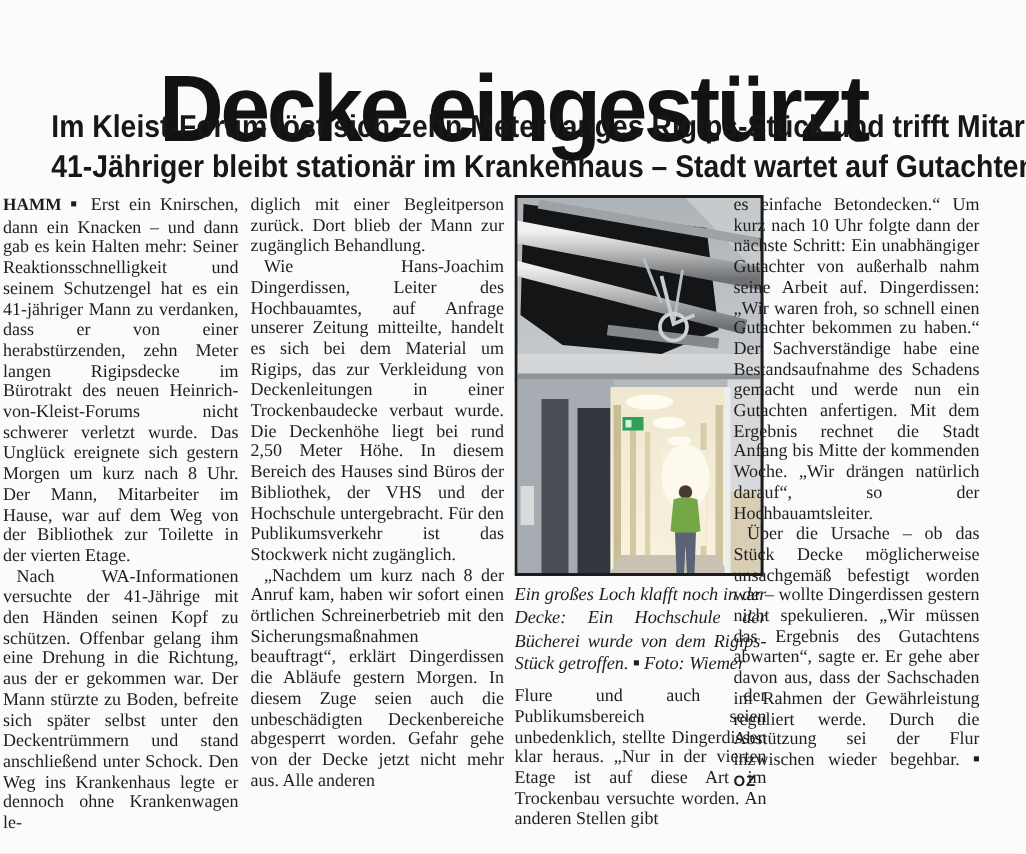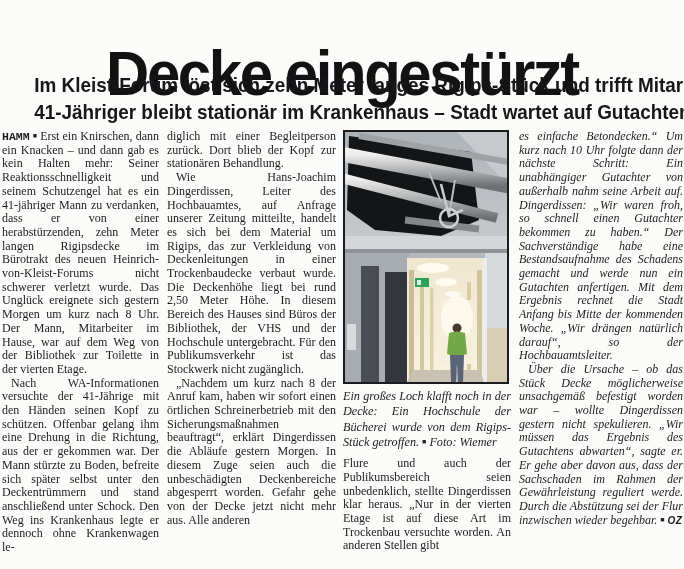--- a/index.html
+++ b/index.html
@@ -33,7 +33,7 @@
   #col2{left:167px;width:169px;}
   #col4{left:519px;width:164px;font-style:italic;}
   #midcol{position:absolute;left:343px;top:130px;width:168px;height:439px;overflow:hidden;}
-  .dateline{font-family:Liberation Mono, monospace;font-weight:700;font-size:11.5px;}
+  .dateline{font-family:Liberation Serif, serif;font-weight:700;font-size:11.5px;}
   .bullet{font-size:7px;vertical-align:2px;}
   .endsig{font-family:"Liberation Sans",sans-serif;font-weight:700;font-size:10px;letter-spacing:.5px;}
   

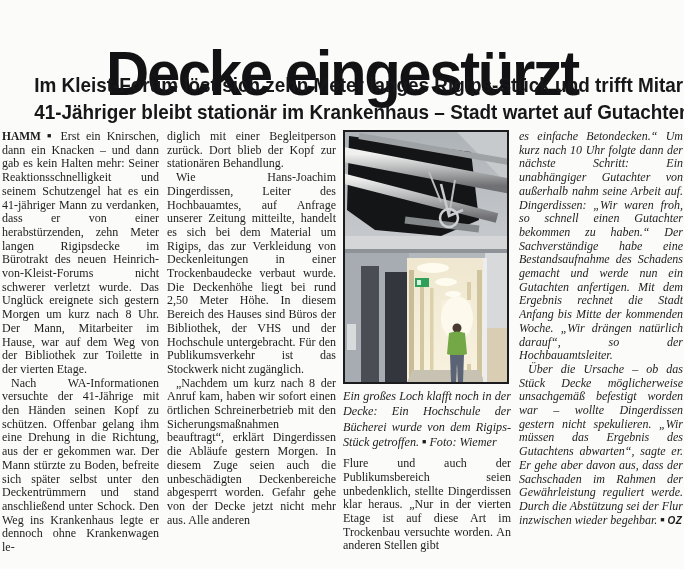--- a/index.html
+++ b/index.html
@@ -65,7 +65,7 @@
   </div>
 
   <div class="col" id="col2">
-    <p>diglich mit einer Begleitperson zurück. Dort blieb der Kopf zur stationären Behandlung.</p>
+    <p>diglich mit einer Begleitperson zurück. Dort blieb der Mann zur zugänglich Behandlung.</p>
     <p class="ind">Wie Hans-Joachim Dingerdissen, Leiter des Hochbauamtes, auf Anfrage unserer Zeitung mitteilte, handelt es sich bei dem Material um Rigips, das zur Verkleidung von Deckenleitungen in einer Trockenbaudecke verbaut wurde. Die Deckenhöhe liegt bei rund 2,50 Meter Höhe. In diesem Bereich des Hauses sind Büros der Bibliothek, der VHS und der Hochschule untergebracht. Für den Publikumsverkehr ist das Stockwerk nicht zugänglich.</p>
     <p class="ind">„Nachdem um kurz nach 8 der Anruf kam, haben wir sofort einen örtlichen Schreinerbetrieb mit den Sicherungsmaßnahmen beauftragt“, erklärt Dingerdissen die Abläufe gestern Morgen. In diesem Zuge seien auch die unbeschädigten Deckenbereiche abgesperrt worden. Gefahr gehe von der Decke jetzt nicht mehr aus. Alle anderen</p>
   </div>

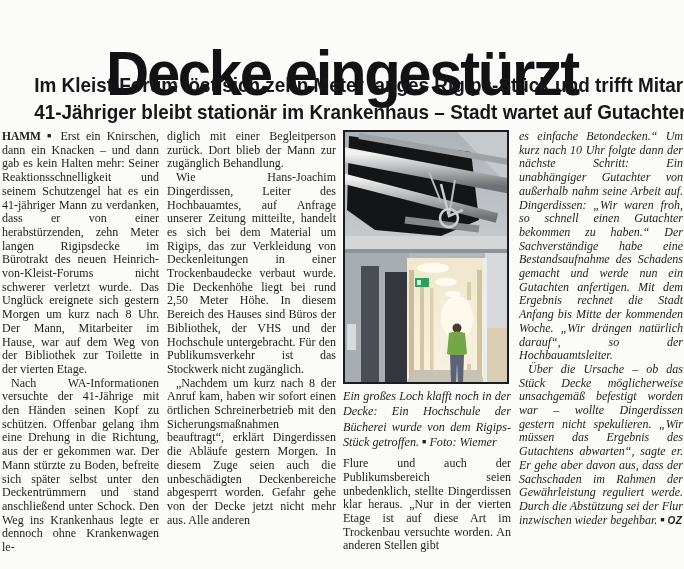--- a/index.html
+++ b/index.html
@@ -31,7 +31,7 @@
   .col p.ind{text-indent:9px;}
   #col1{left:2px;width:157px;}
   #col2{left:167px;width:169px;}
-  #col4{left:519px;width:164px;font-style:italic;}
+  #col4{left:489px;width:164px;}
   #midcol{position:absolute;left:343px;top:130px;width:168px;height:439px;overflow:hidden;}
   .dateline{font-family:Liberation Serif, serif;font-weight:700;font-size:11.5px;}
   .bullet{font-size:7px;vertical-align:2px;}

